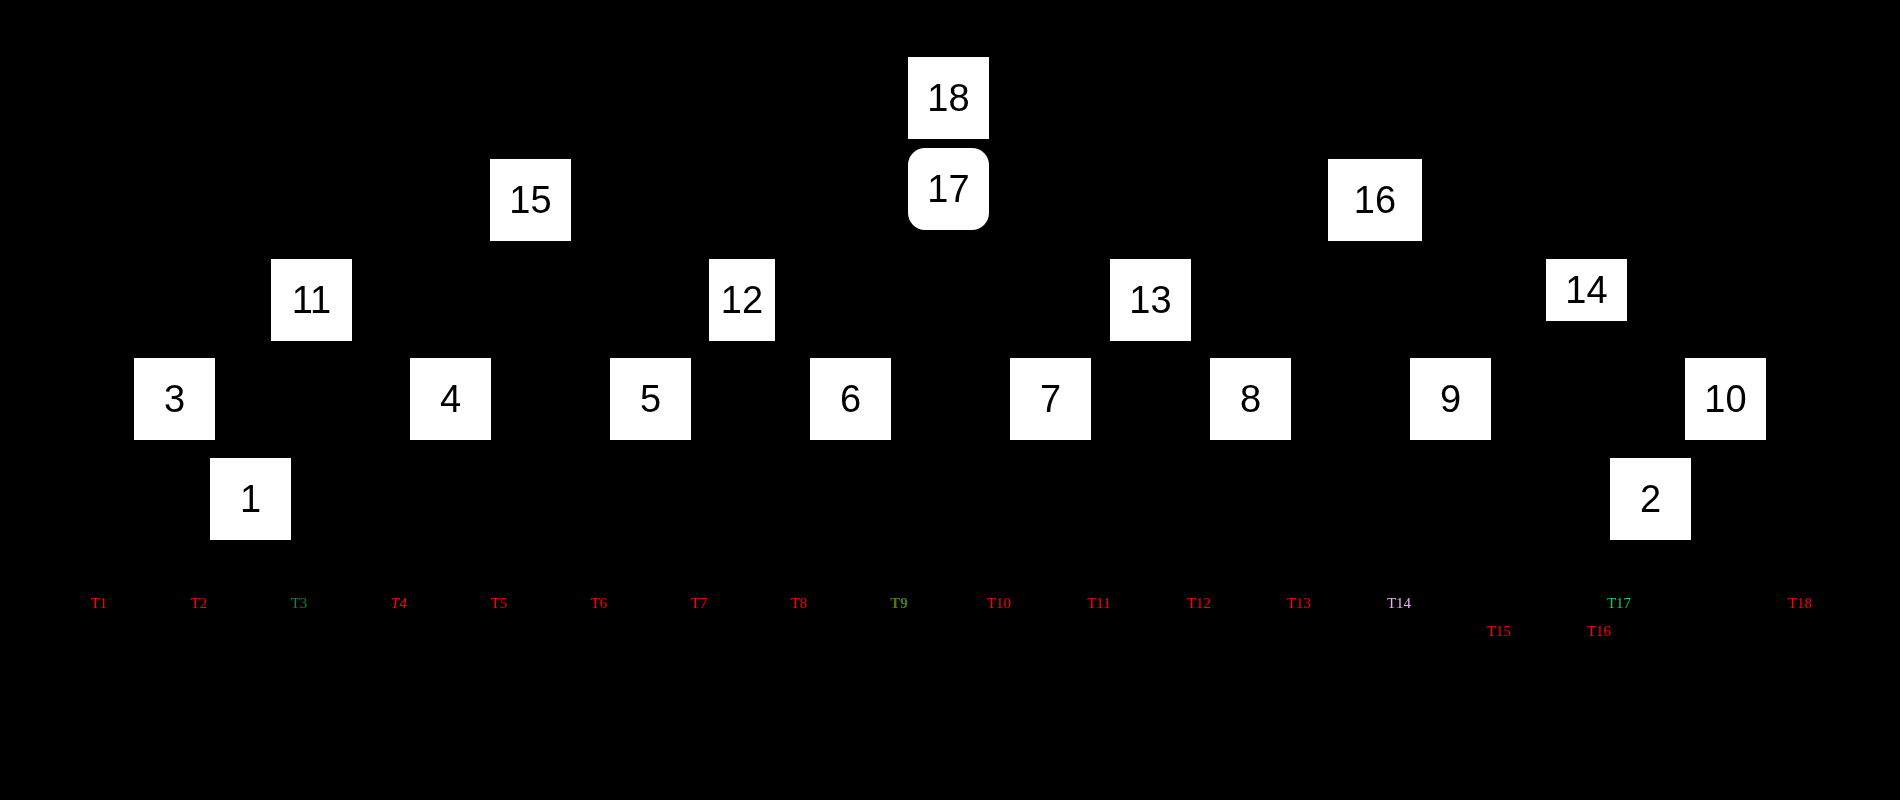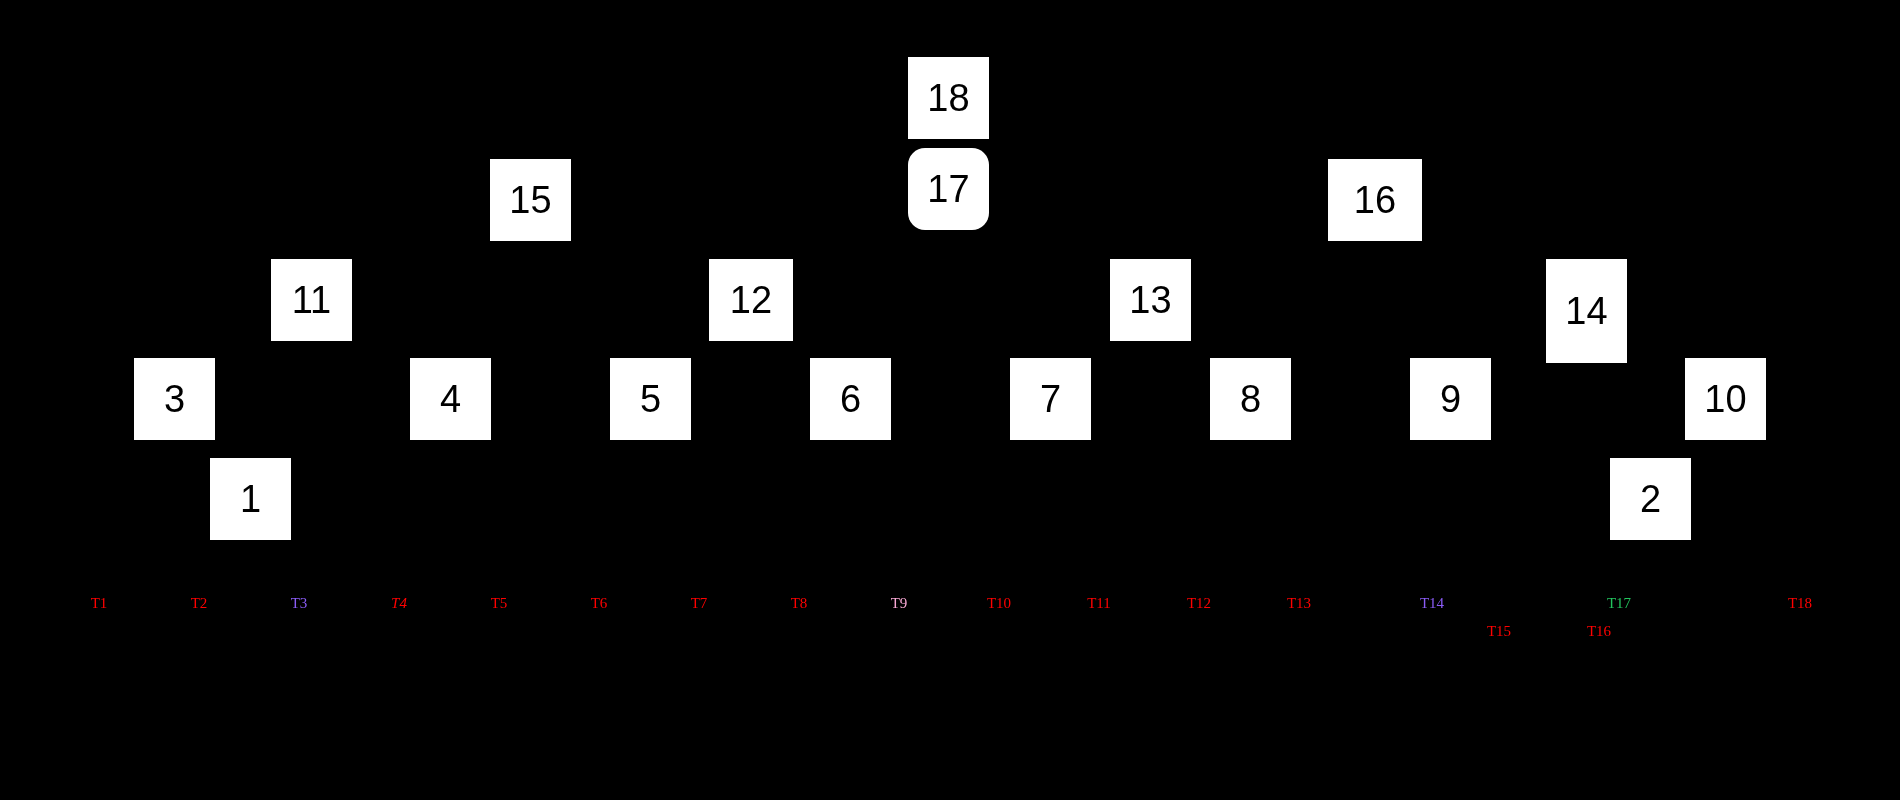--- a/index.html
+++ b/index.html
@@ -49,7 +49,7 @@
       <div class="node-box" style="left: 490px; top: 159px; width: 81px; height: 82px; background: rgb(255, 255, 255); color: rgb(0, 0, 0);">15</div>
       <div class="node-box" style="left: 1328px; top: 159px; width: 94px; height: 82px; background: rgb(255, 255, 255); color: rgb(0, 0, 0);">16</div>
       <div class="node-box" style="left: 271px; top: 259px; width: 81px; height: 82px; background: rgb(255, 255, 255); color: rgb(0, 0, 0);">11</div>
-      <div class="node-box" style="left: 709px; top: 259px; width: 84px; height: 82px; background: rgb(255, 255, 255); color: rgb(0, 0, 0);">12</div>
+      <div class="node-box" style="left: 709px; top: 259px; width: 66px; height: 82px; background: rgb(255, 255, 255); color: rgb(0, 0, 0);">12</div>
       <div class="node-box" style="left: 1110px; top: 259px; width: 81px; height: 82px; background: rgb(255, 255, 255); color: rgb(0, 0, 0);">13</div>
       <div class="node-box" style="left: 1546px; top: 259px; width: 81px; height: 104px; background: rgb(255, 255, 255); color: rgb(0, 0, 0);">14</div>
       <div class="node-box" style="left: 134px; top: 358px; width: 81px; height: 82px; background: rgb(255, 255, 255); color: rgb(0, 0, 0);">3</div>

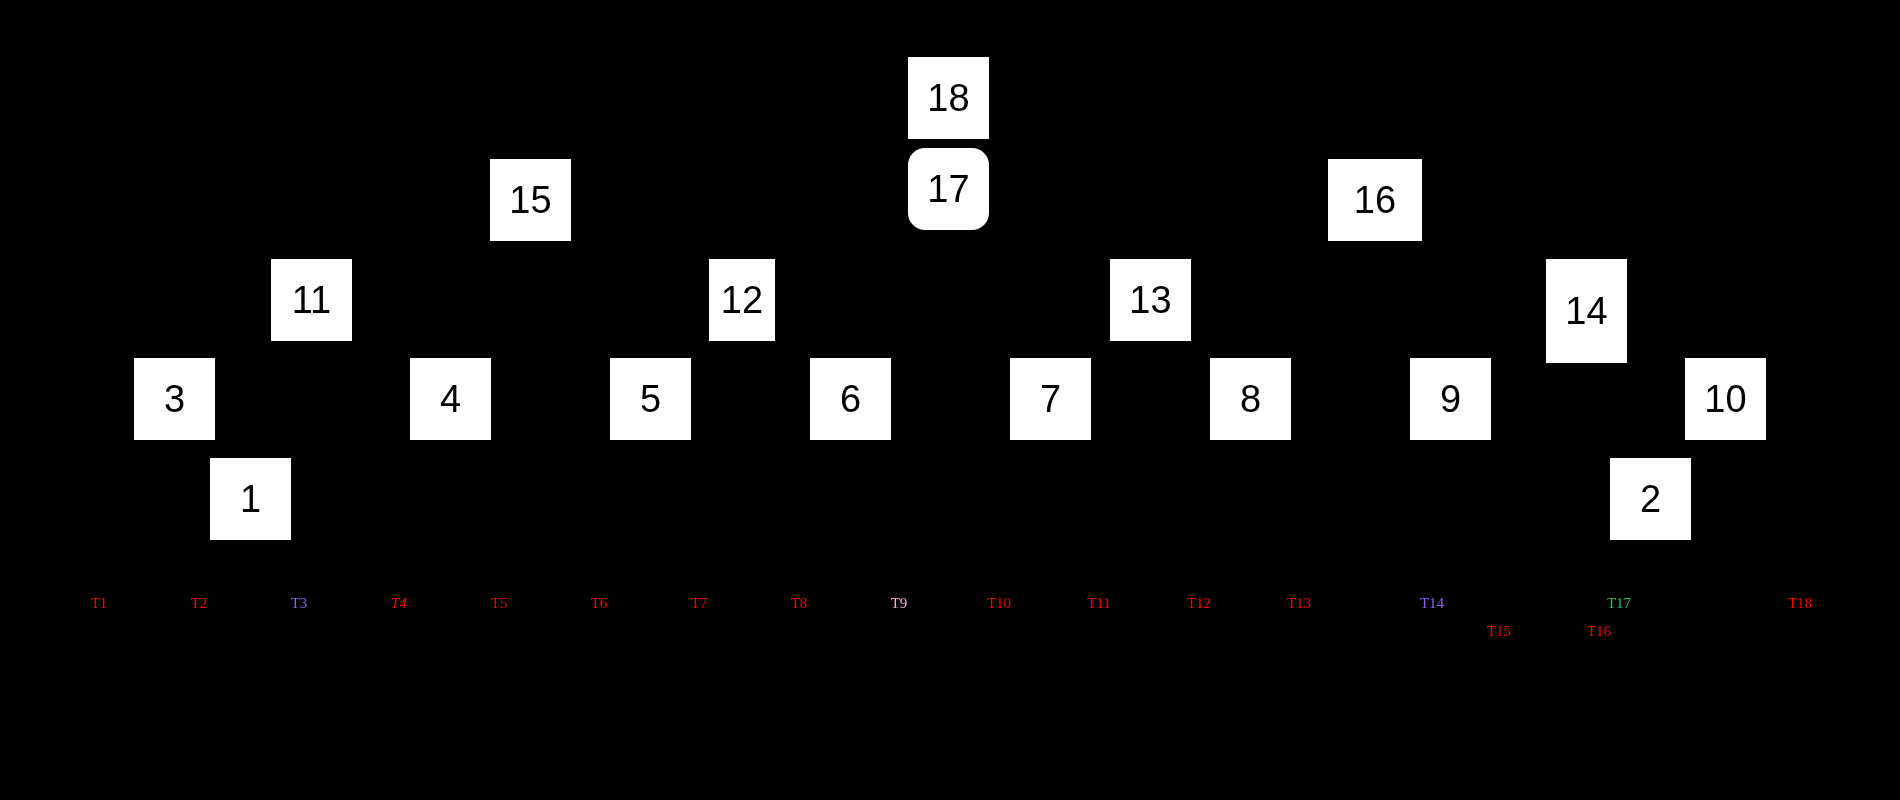--- a/index.html
+++ b/index.html
@@ -51,7 +51,7 @@
       <div class="node-box" style="left: 271px; top: 259px; width: 81px; height: 82px; background: rgb(255, 255, 255); color: rgb(0, 0, 0);">11</div>
       <div class="node-box" style="left: 709px; top: 259px; width: 66px; height: 82px; background: rgb(255, 255, 255); color: rgb(0, 0, 0);">12</div>
       <div class="node-box" style="left: 1110px; top: 259px; width: 81px; height: 82px; background: rgb(255, 255, 255); color: rgb(0, 0, 0);">13</div>
-      <div class="node-box" style="left: 1546px; top: 259px; width: 81px; height: 104px; background: rgb(255, 255, 255); color: rgb(0, 0, 0);">14</div>
+      <div class="node-box" style="left: 1546px; top: 259px; width: 81px; height: 62px; background: rgb(255, 255, 255); color: rgb(0, 0, 0);">14</div>
       <div class="node-box" style="left: 134px; top: 358px; width: 81px; height: 82px; background: rgb(255, 255, 255); color: rgb(0, 0, 0);">3</div>
       <div class="node-box" style="left: 410px; top: 358px; width: 81px; height: 82px; background: rgb(255, 255, 255); color: rgb(0, 0, 0);">4</div>
       <div class="node-box" style="left: 610px; top: 358px; width: 81px; height: 82px; background: rgb(255, 255, 255); color: rgb(0, 0, 0);">5</div>

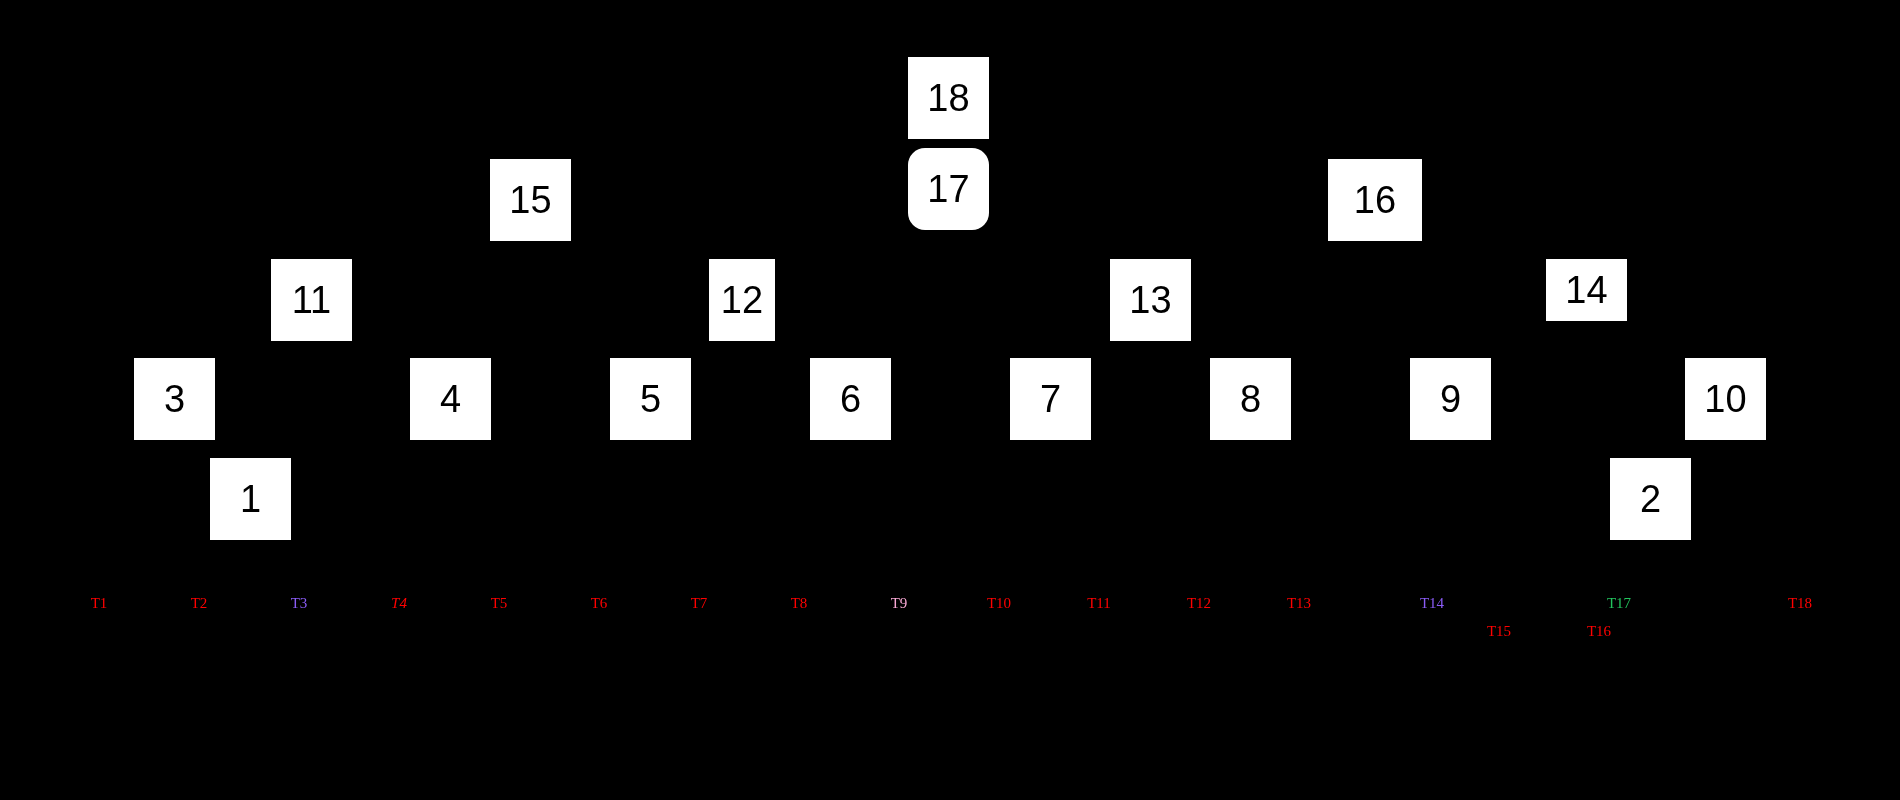--- a/index.html
+++ b/index.html
@@ -66,7 +66,7 @@
   <div id="ticks-layer">
       <div class="tick-label" style="left: 99px; top: 596px; color: rgb(255, 0, 0);">T1</div>
       <div class="tick-label" style="left: 199px; top: 596px; color: rgb(255, 0, 0);">T2</div>
-      <div class="tick-label" style="left: 299px; top: 596px; color: #8b5cf6;">T3</div>
+      <div class="tick-label" style="left: 299px; top: 596px; color: #15803d;">T3</div>
       <div class="tick-label" style="left: 399px; top: 596px; color: rgb(255, 0, 0); font-style: italic;">T4</div>
       <div class="tick-label" style="left: 499px; top: 596px; color: rgb(255, 0, 0);">T5</div>
       <div class="tick-label" style="left: 599px; top: 596px; color: rgb(255, 0, 0);">T6</div>

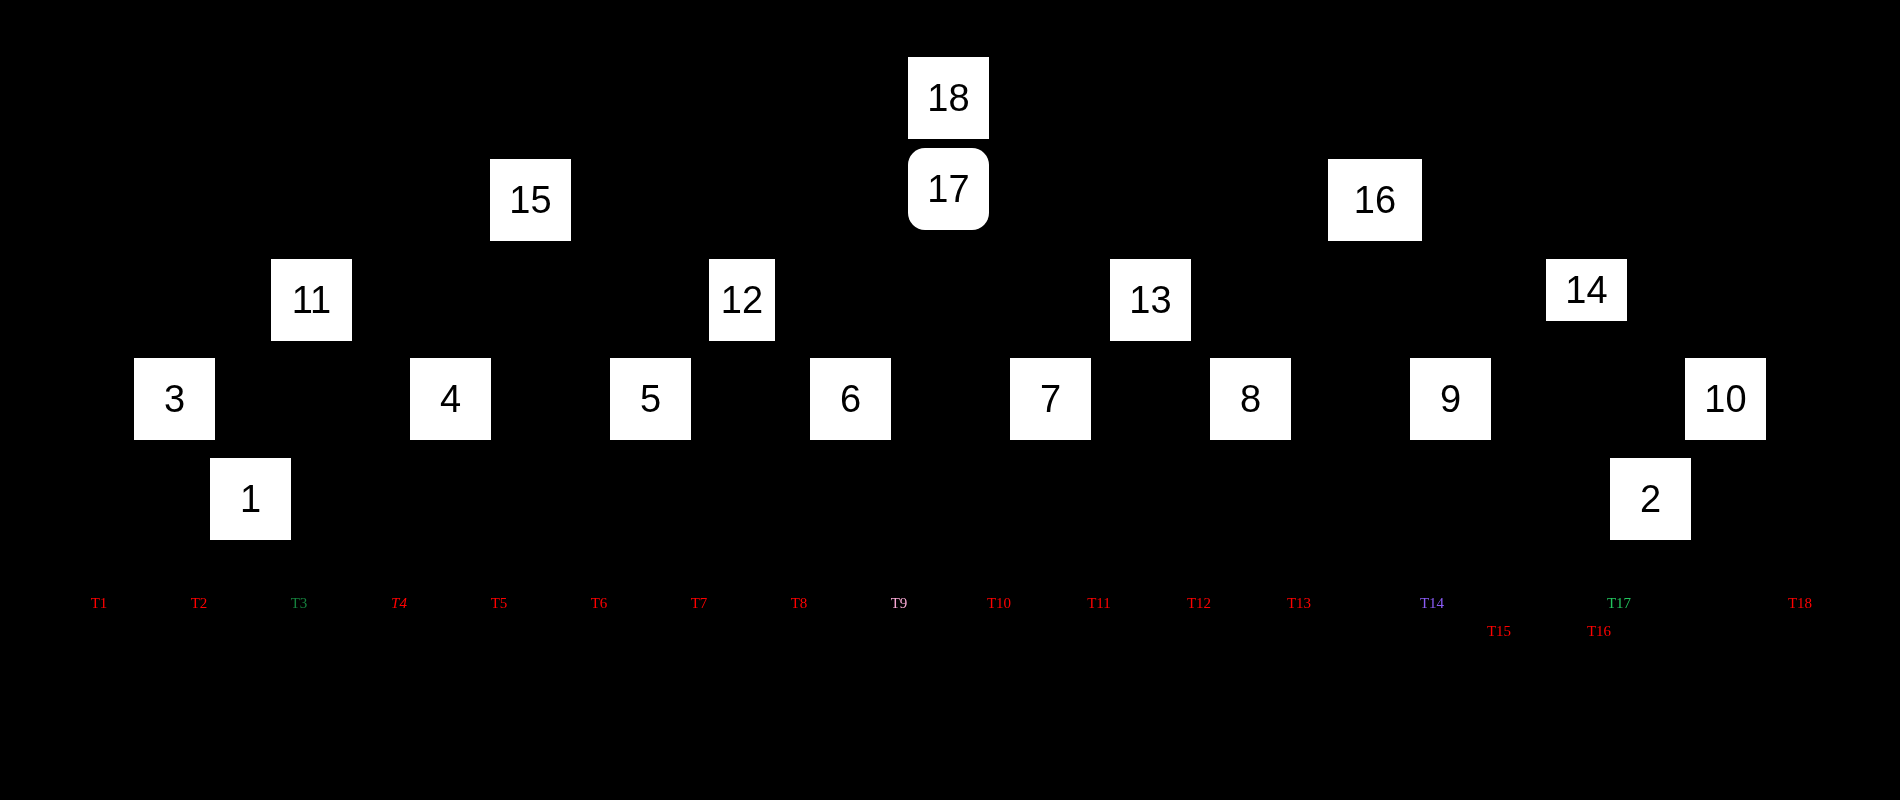--- a/index.html
+++ b/index.html
@@ -72,7 +72,7 @@
       <div class="tick-label" style="left: 599px; top: 596px; color: rgb(255, 0, 0);">T6</div>
       <div class="tick-label" style="left: 699px; top: 596px; color: rgb(255, 0, 0);">T7</div>
       <div class="tick-label" style="left: 799px; top: 596px; color: rgb(255, 0, 0);">T8</div>
-      <div class="tick-label" style="left: 899px; top: 596px; color: #f9a8d4;">T9</div>
+      <div class="tick-label" style="left: 899px; top: 596px; color: #4d7c0f; font-weight: bold;">T9</div>
       <div class="tick-label" style="left: 999px; top: 596px; color: rgb(255, 0, 0);">T10</div>
       <div class="tick-label" style="left: 1099px; top: 596px; color: rgb(255, 0, 0);">T11</div>
       <div class="tick-label" style="left: 1199px; top: 596px; color: rgb(255, 0, 0);">T12</div>

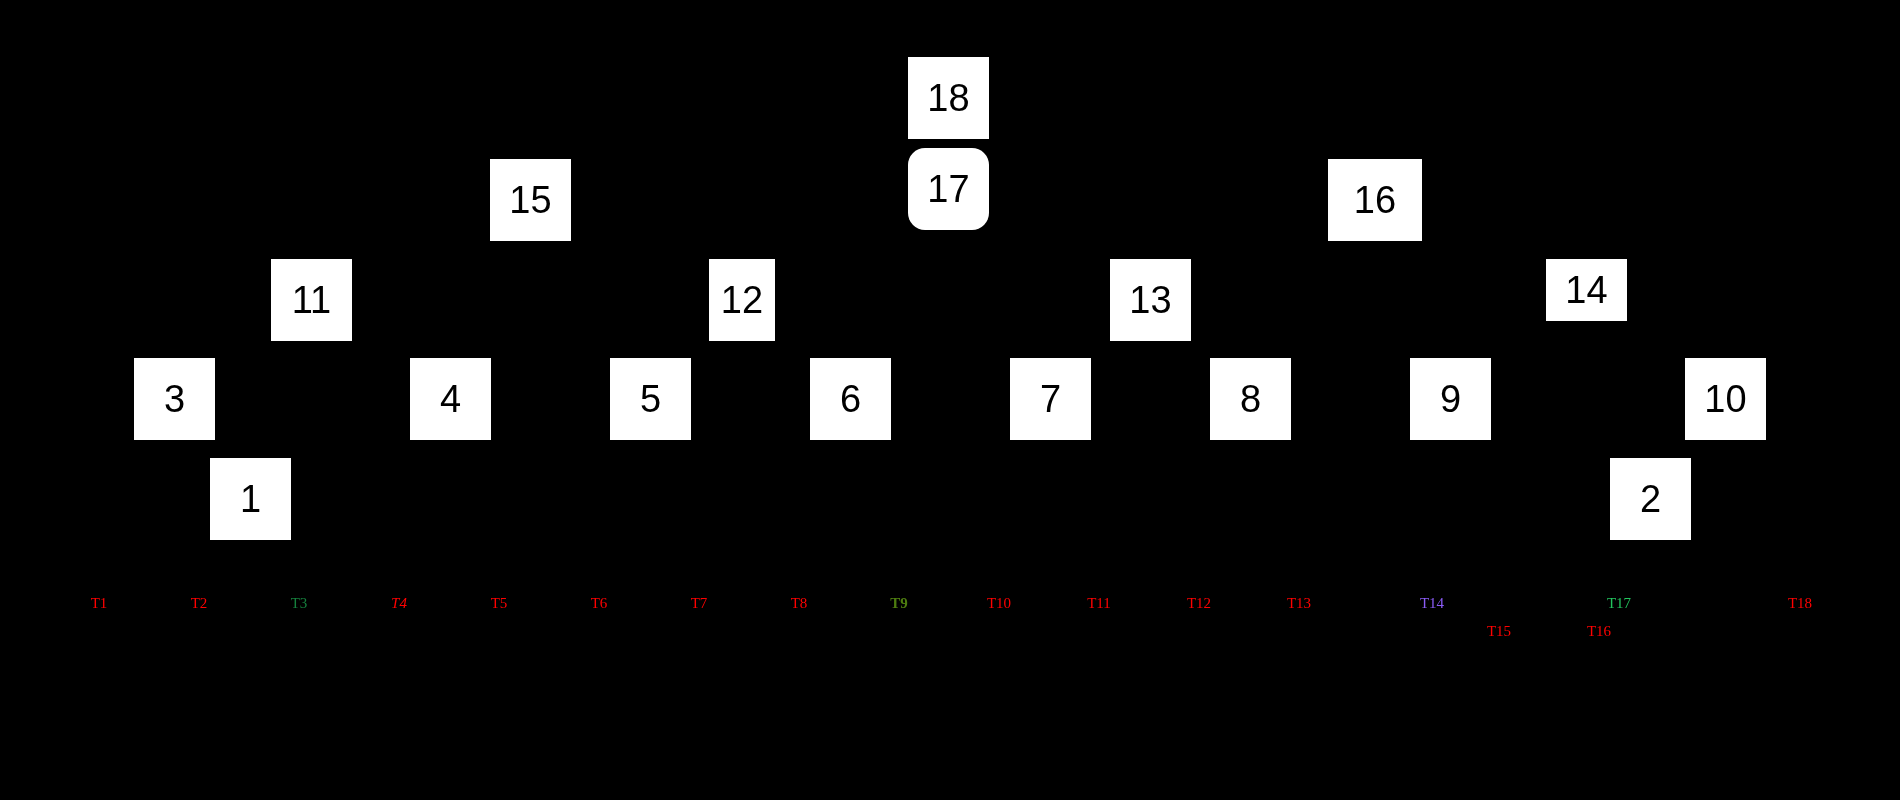--- a/index.html
+++ b/index.html
@@ -77,7 +77,7 @@
       <div class="tick-label" style="left: 1099px; top: 596px; color: rgb(255, 0, 0);">T11</div>
       <div class="tick-label" style="left: 1199px; top: 596px; color: rgb(255, 0, 0);">T12</div>
       <div class="tick-label" style="left: 1299px; top: 596px; color: rgb(255, 0, 0);">T13</div>
-      <div class="tick-label" style="left: 1399px; top: 596px; color: #8b5cf6; margin-left: 33px;">T14</div>
+      <div class="tick-label" style="left: 1399px; top: 596px; color: #f0abfc;">T14</div>
       <div class="tick-label" style="left: 1499px; top: 596px; color: rgb(255, 0, 0); margin-top: 28px;">T15</div>
       <div class="tick-label" style="left: 1599px; top: 596px; color: rgb(255, 0, 0); margin-top: 28px;">T16</div>
       <div class="tick-label" style="left: 1619px; top: 596px; color: #22c55e;">T17</div>

